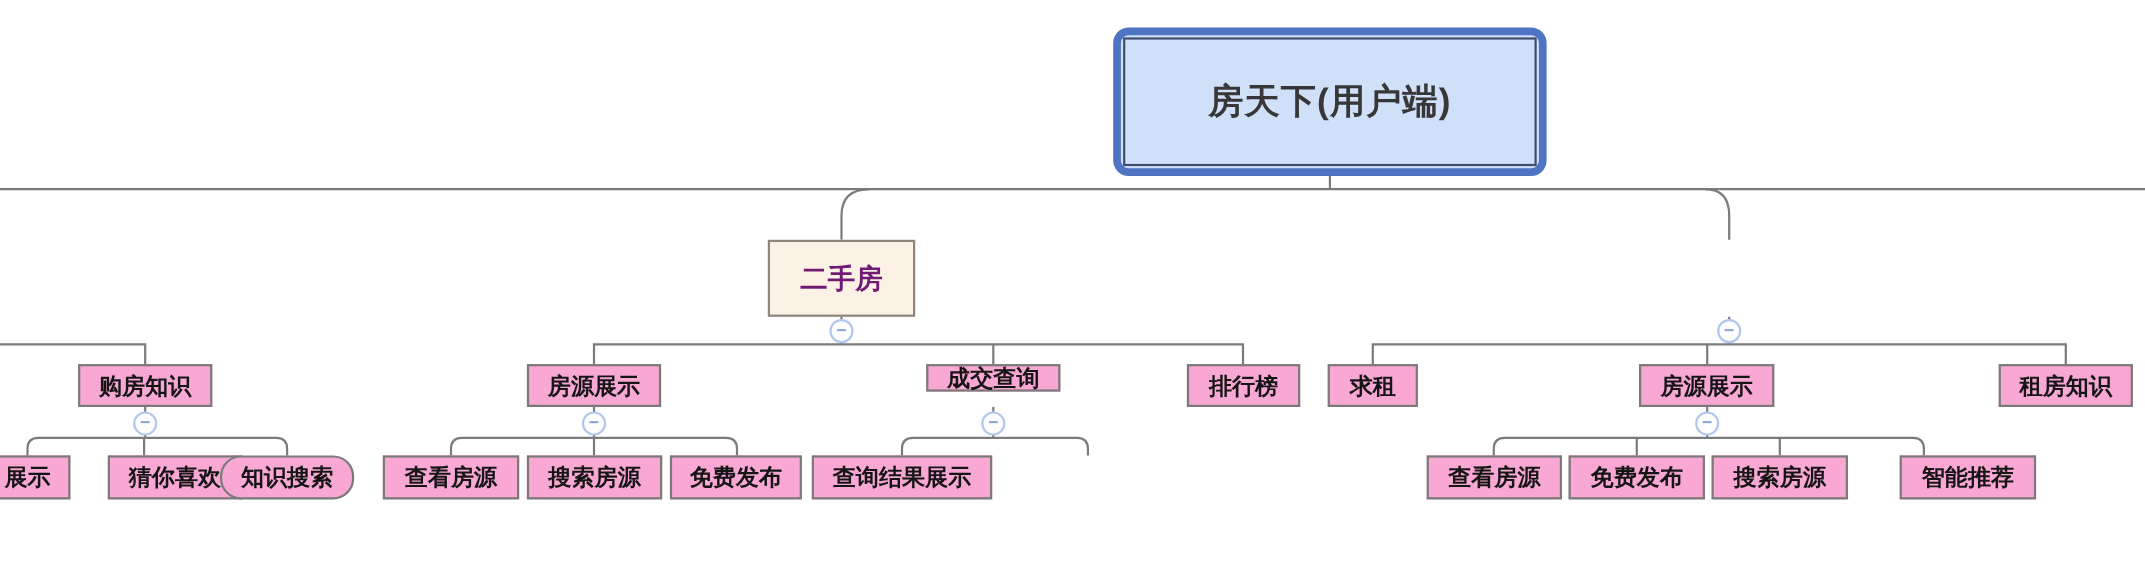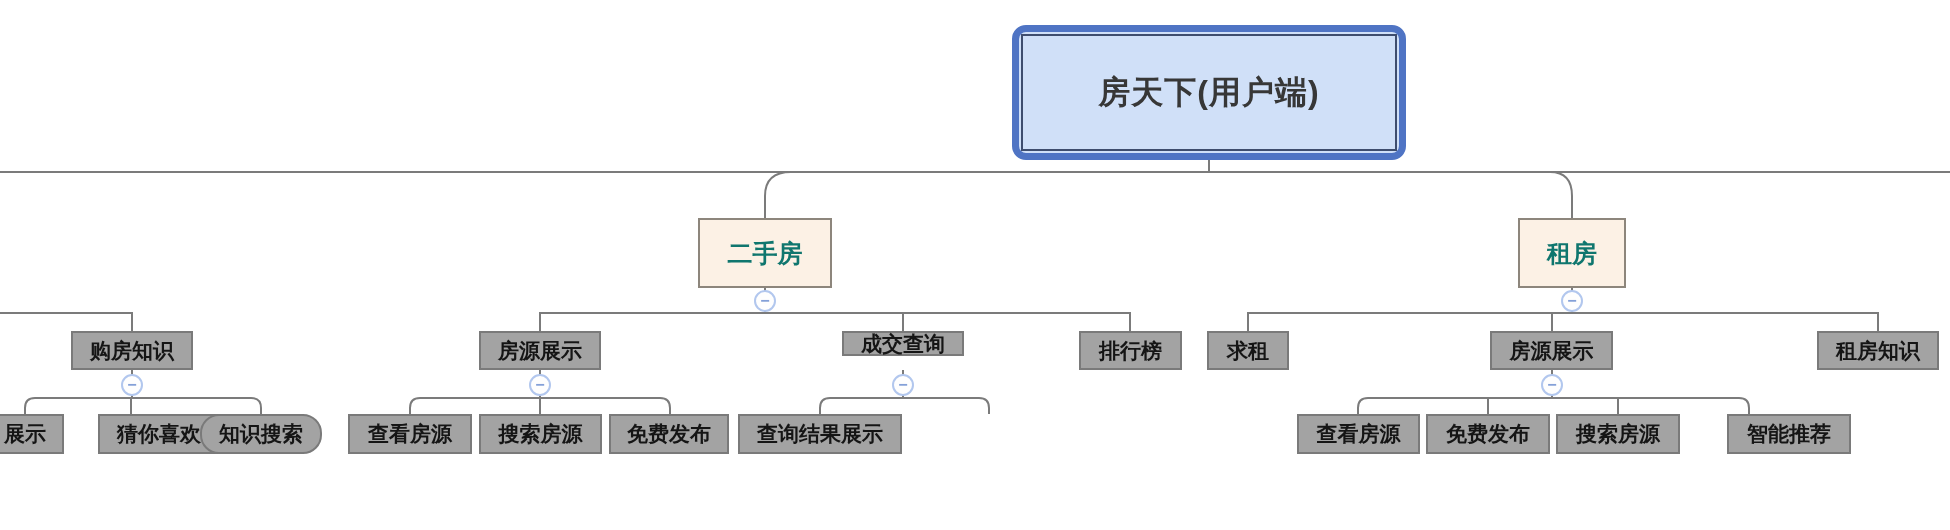--- a/index.html
+++ b/index.html
@@ -52,7 +52,7 @@
     border: 2px solid #8d867c;
     font-size: 25px;
     font-weight: 600;
-    color: #0f766e;
+    color: #701a75;
   }
   .l2 {
     background: #a3a3a3;

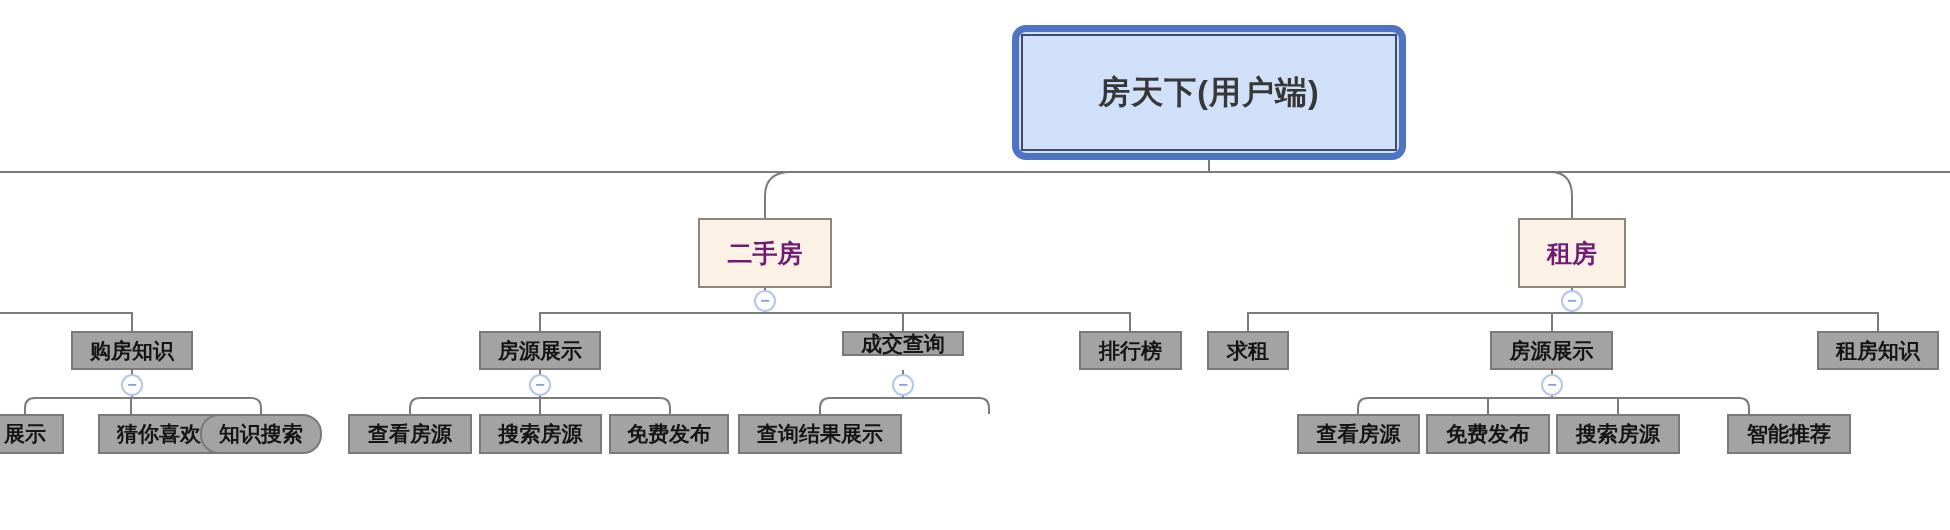--- a/index.html
+++ b/index.html
@@ -120,7 +120,6 @@
   </div>
 
   <div class="node l1" style="left:698px; top:218px; width:134px; height:70px;">二手房</div>
-  <div class="node l1" style="left:1518px; top:218px; width:108px; height:70px;">租房</div>
 
   <div class="node l2" style="left:71px; top:331px; width:122px; height:39px;">购房知识</div>
   <div class="node l2" style="left:479px; top:331px; width:122px; height:39px;">房源展示</div>

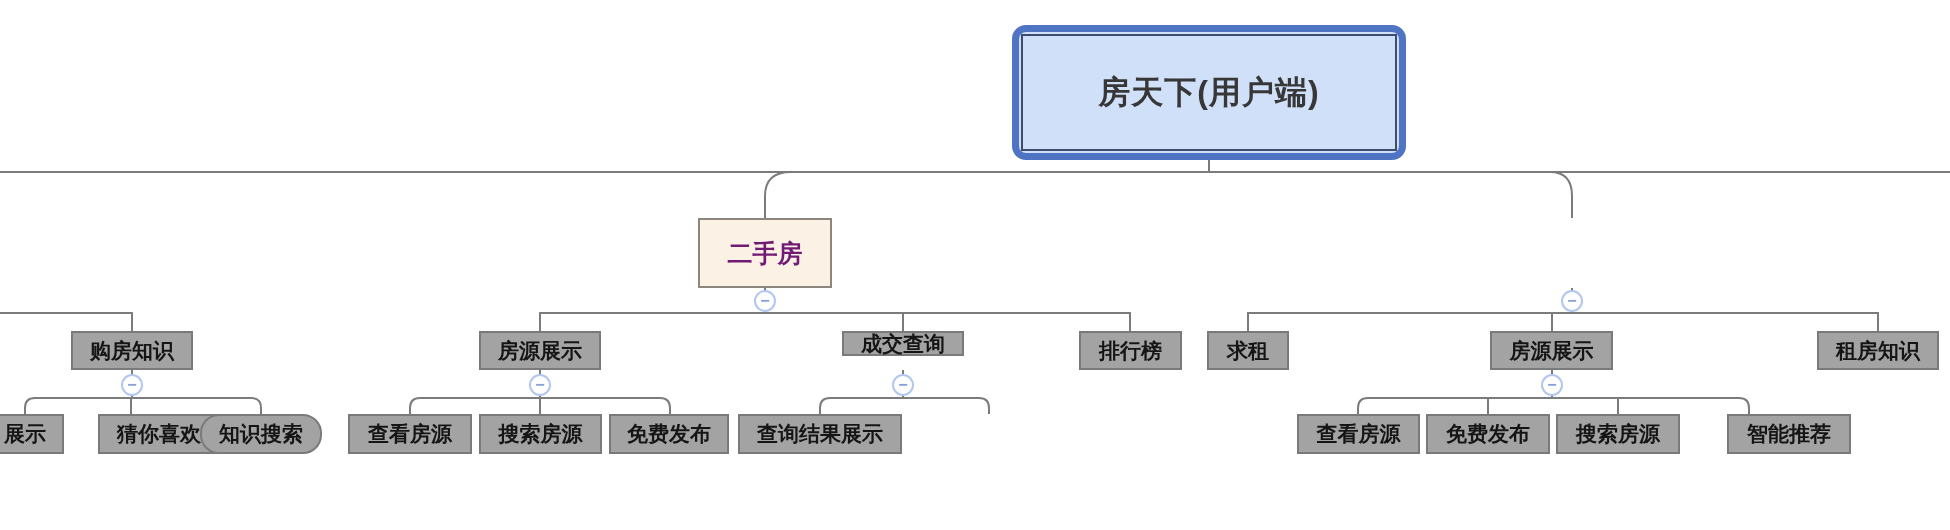--- a/index.html
+++ b/index.html
@@ -55,7 +55,7 @@
     color: #701a75;
   }
   .l2 {
-    background: #a3a3a3;
+    background: #f9a8d4;
     border: 2px solid #7a7a7a;
     font-size: 21px;
     font-weight: 600;

